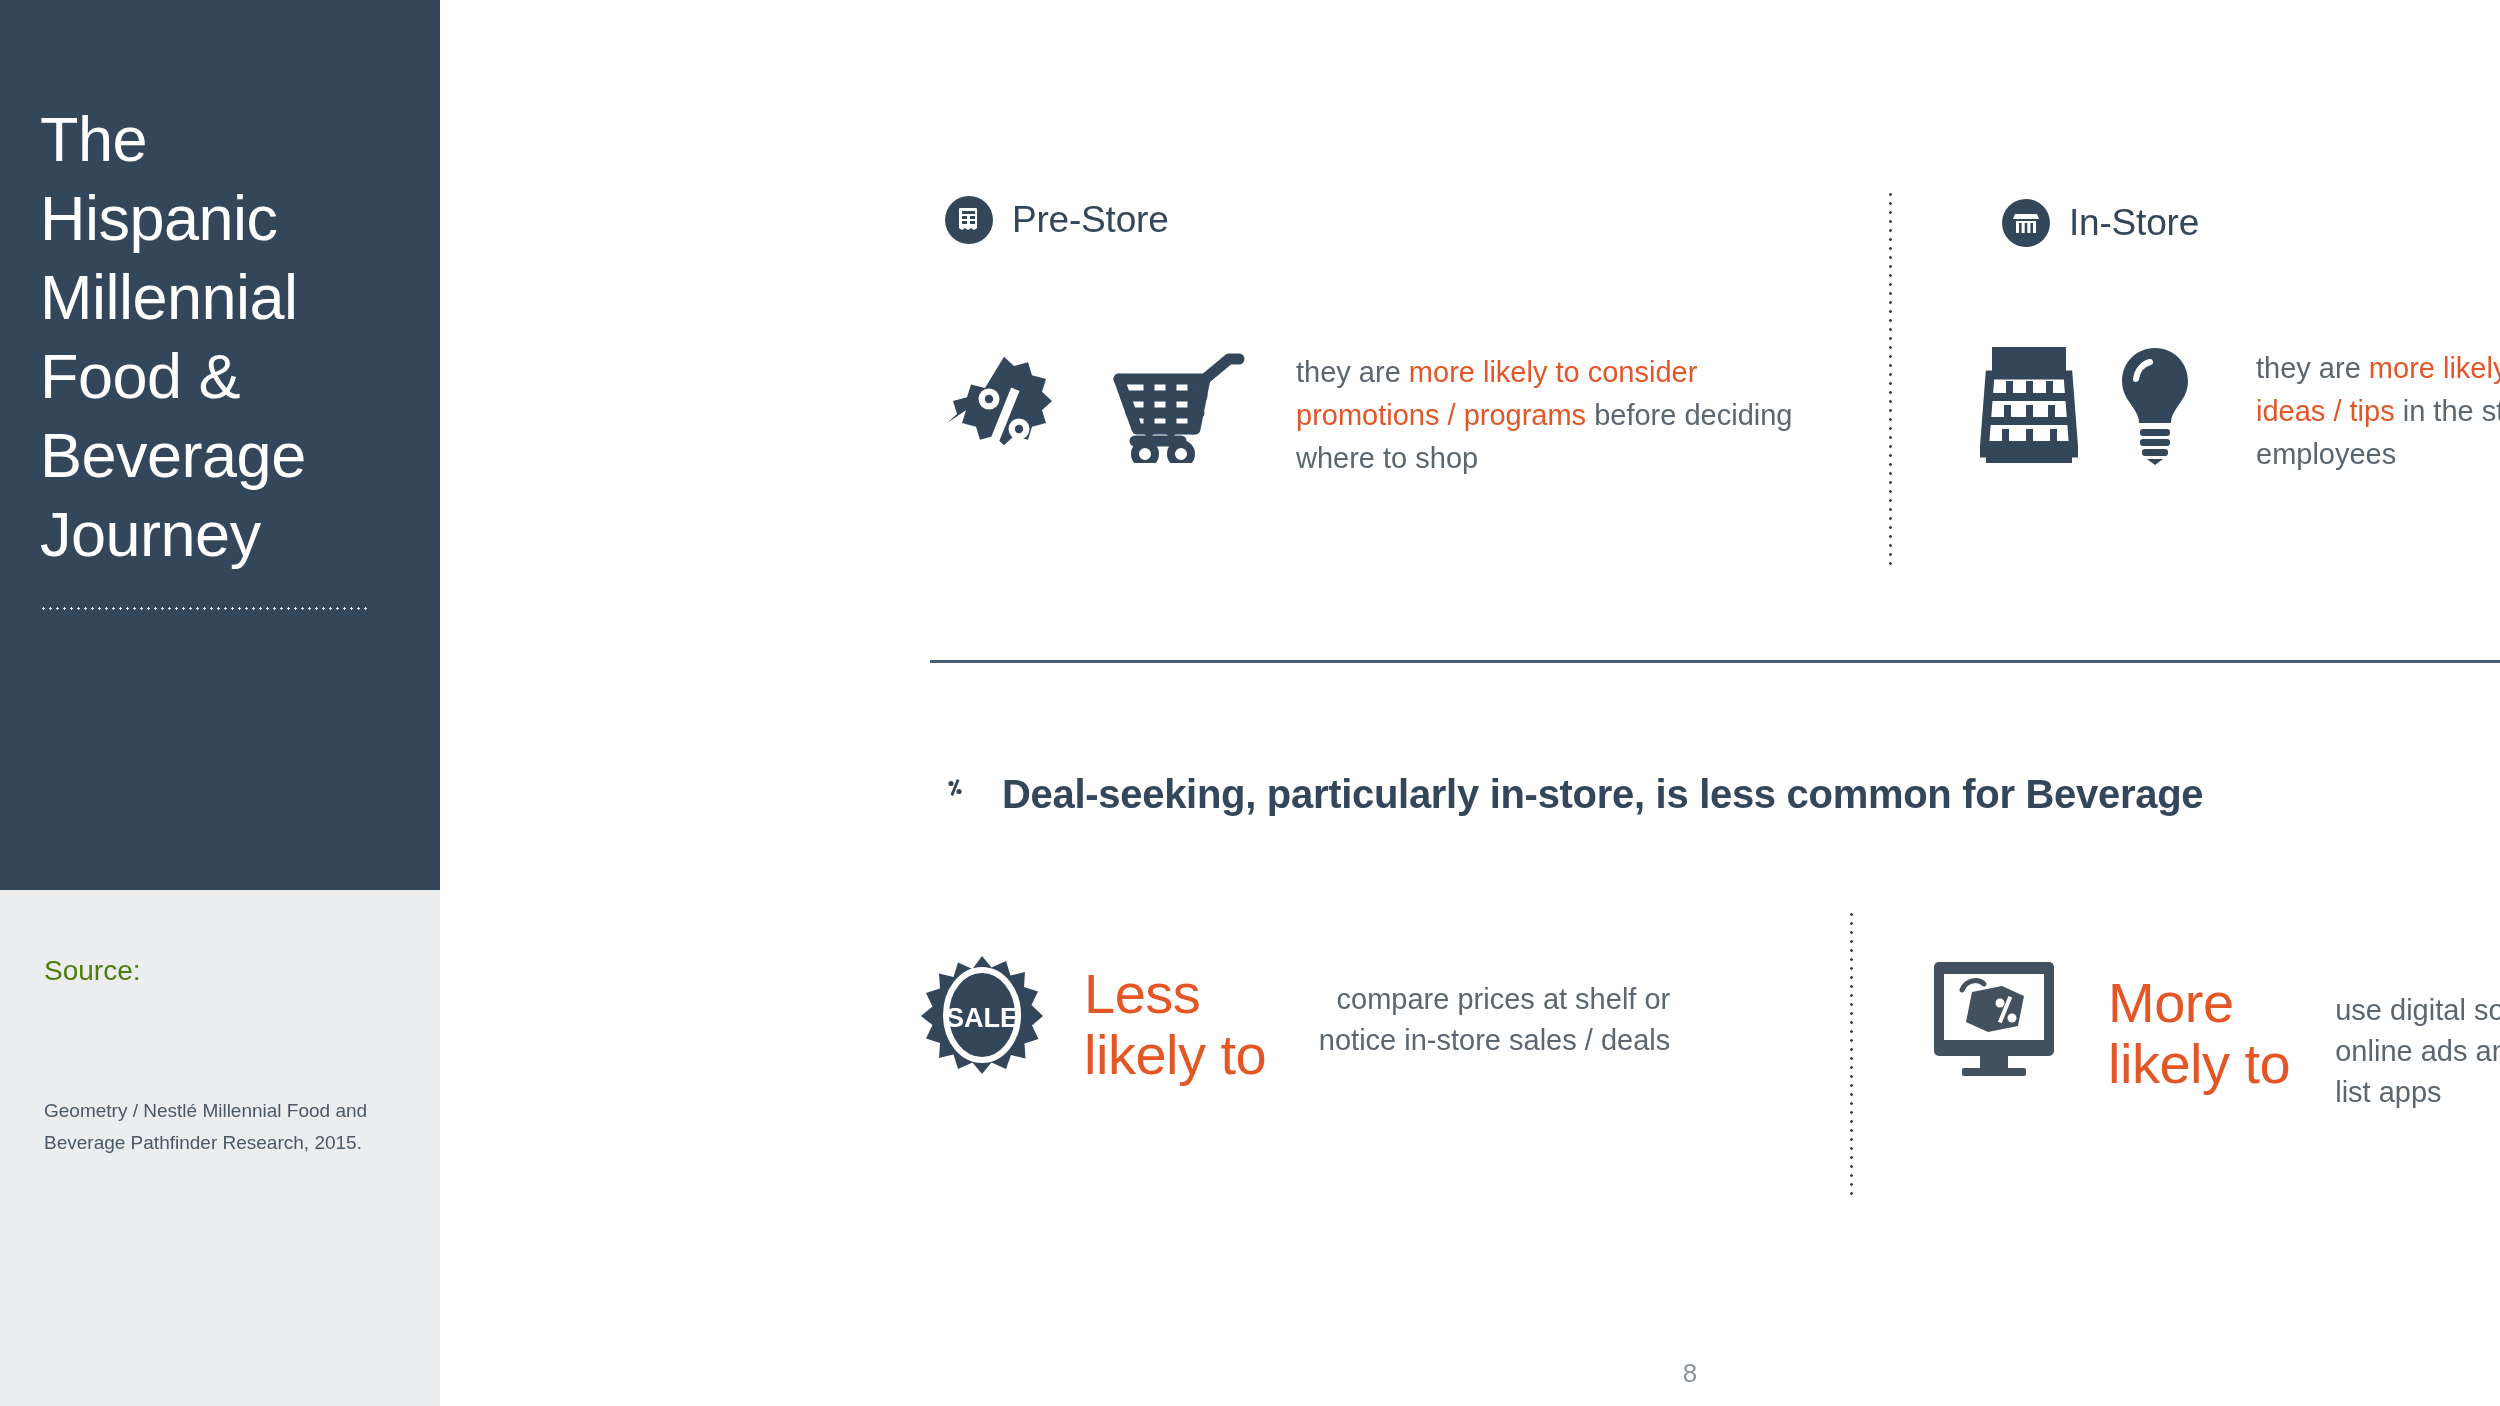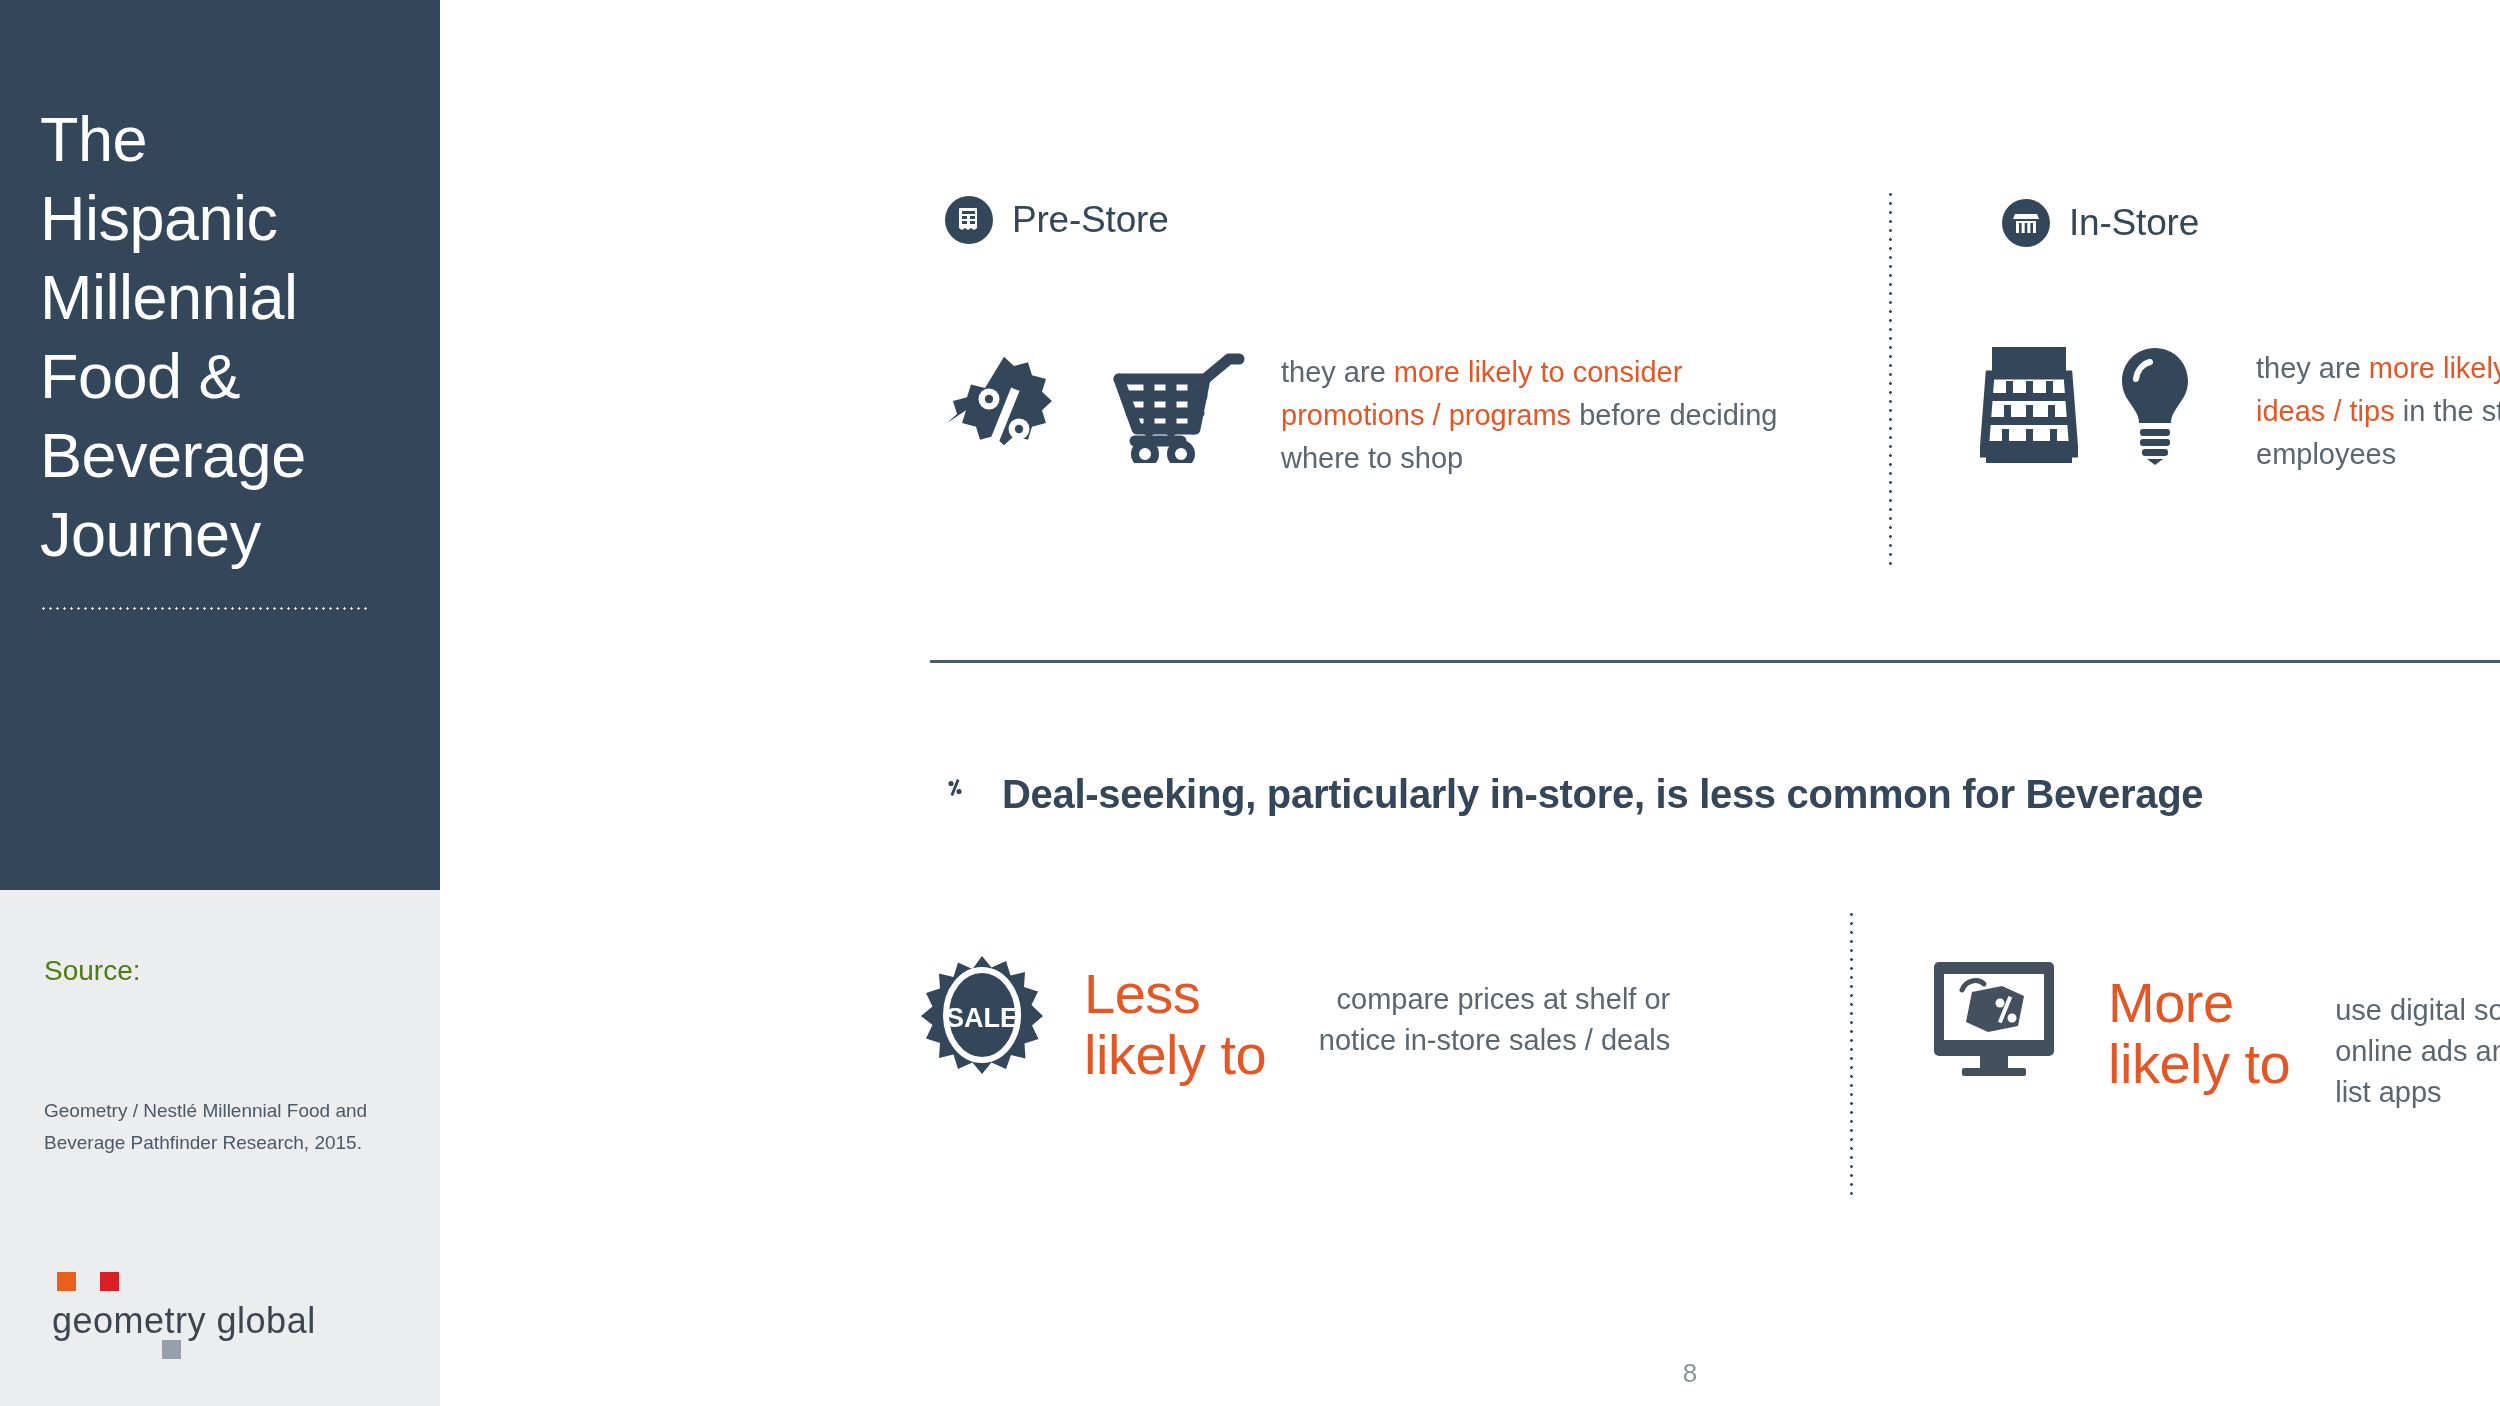--- a/index.html
+++ b/index.html
@@ -135,7 +135,7 @@
     font-size: 29px; line-height: 43px; color: #5b6670;
   }
   .row-block.prestore { left: 505px; top: 345px; }
-  .row-block.prestore .copy { margin-left: 34px; width: 520px; padding-top: 6px; }
+  .row-block.prestore .copy { margin-left: 49px; width: 520px; padding-top: 6px; }
   .row-block.instore  { left: 1540px; top: 345px; }
   .row-block.instore  .copy { margin-left: 62px; width: 545px; padding-top: 2px; }
   .hl { color: #e35626; }

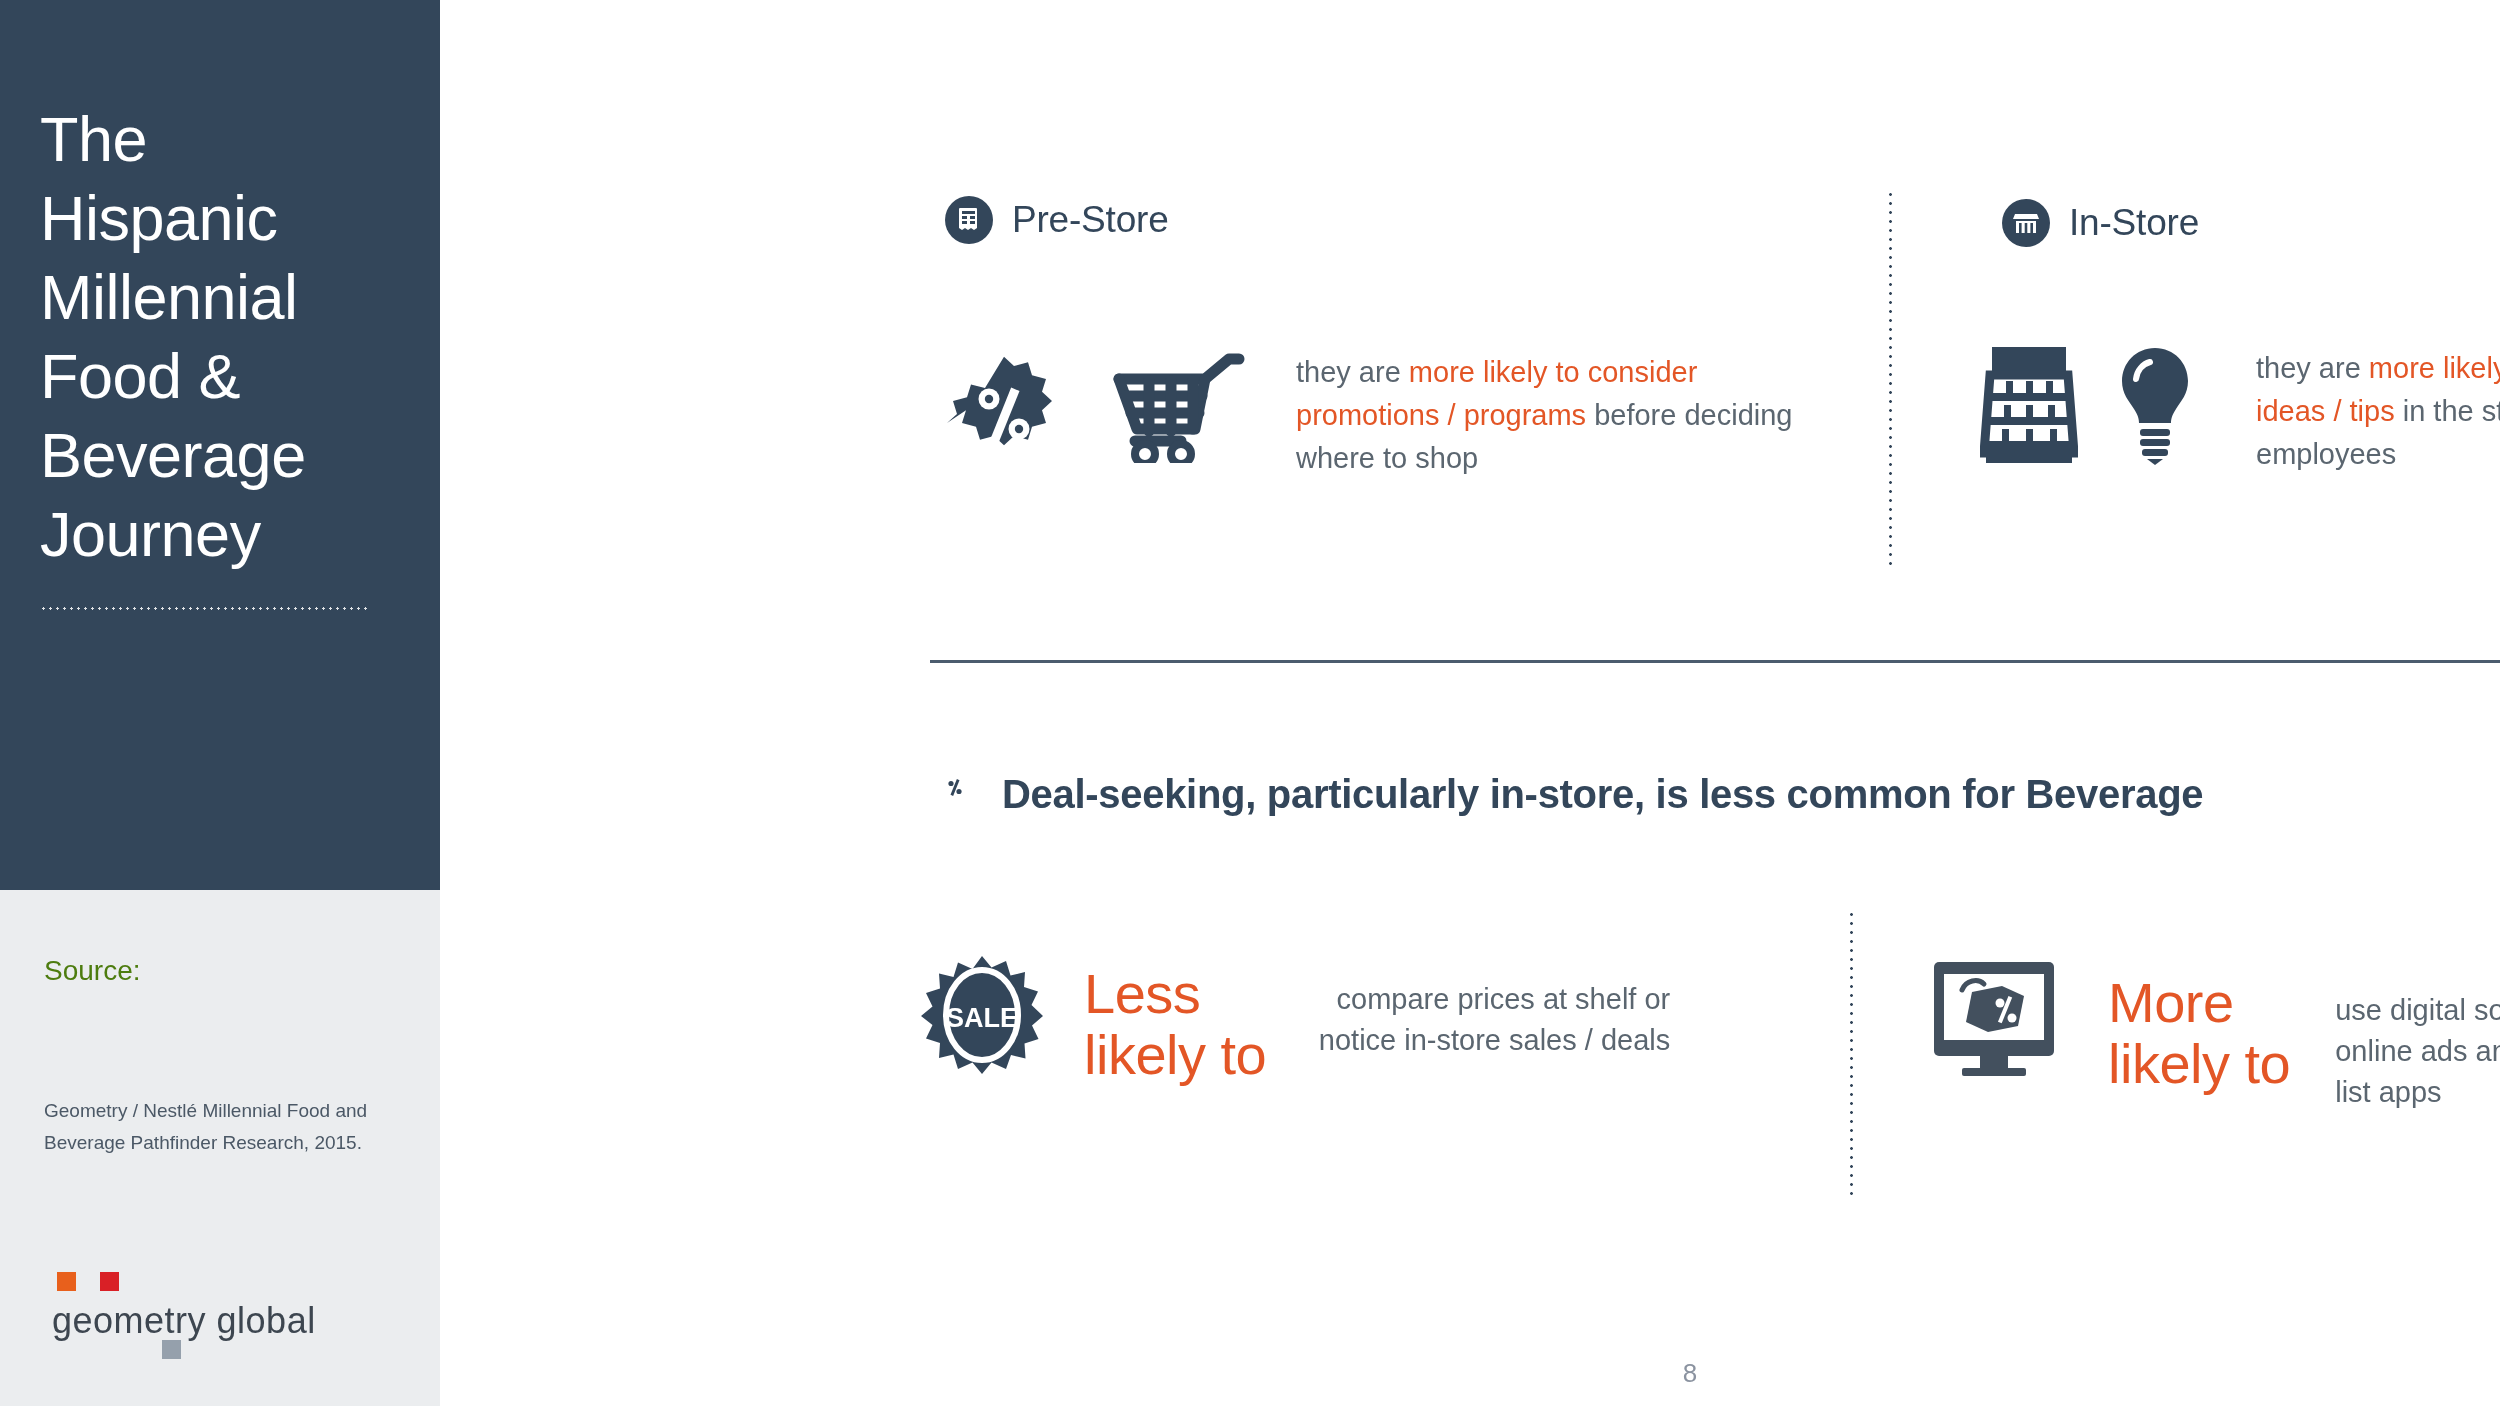--- a/index.html
+++ b/index.html
@@ -185,12 +185,6 @@
     <div class="source-label">Source:</div>
     <div class="source-text">Geometry / Nestlé Millennial Food and Beverage Pathfinder Research, 2015.</div>
 
-    <div class="logo">
-      <div class="logo-sq a"></div>
-      <div class="logo-sq b"></div>
-      <div class="logo-sq c"></div>
-      <div class="logo-word">geometry global</div>
-    </div>
   </div>
 
   <div class="main">

